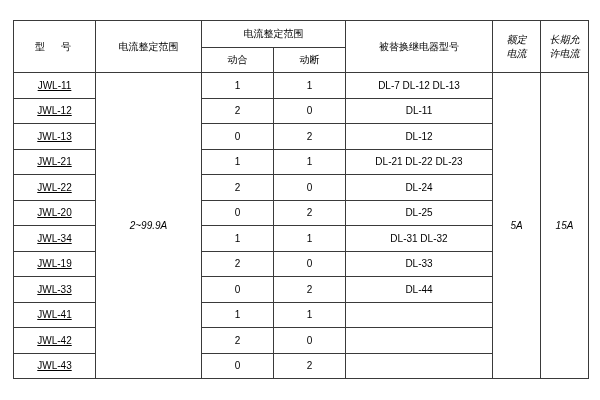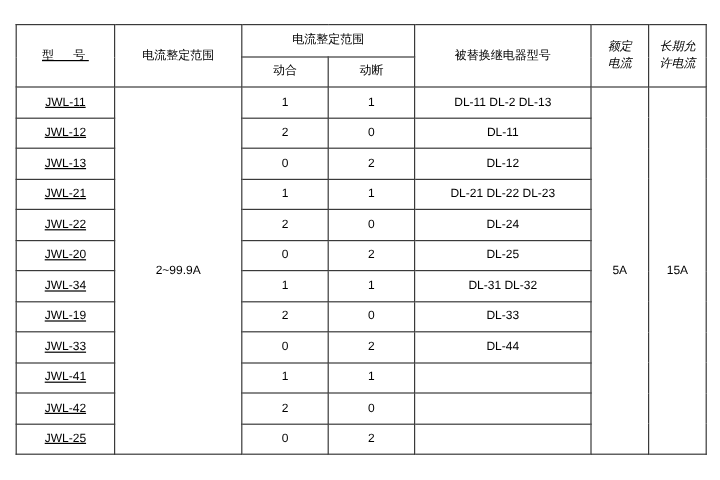--- a/index.html
+++ b/index.html
@@ -58,7 +58,6 @@
     letter-spacing: 3px;
     padding-left: 0;
     text-align: center;
-    text-decoration: underline;
   }
   .two-line {
     line-height: 1.5;

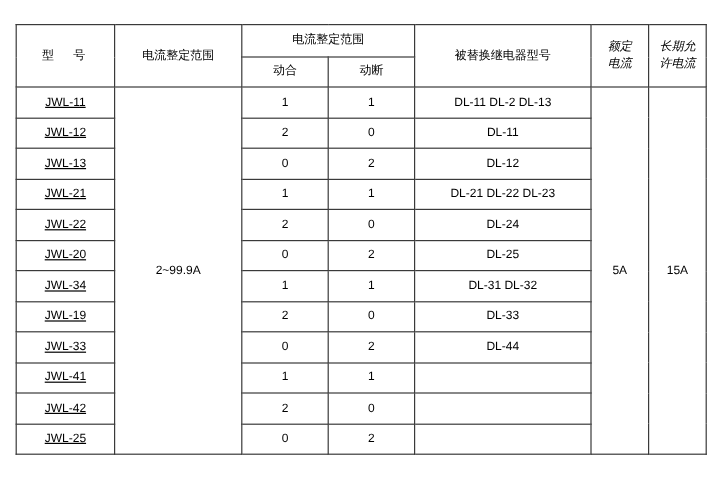--- a/index.html
+++ b/index.html
@@ -106,7 +106,7 @@
         <td rowspan="12" class="vcenter-big">2~99.9A</td>
         <td>1</td>
         <td>1</td>
-        <td>DL-11 DL-2 DL-13</td>
+        <td>DL-7 DL-12 DL-13</td>
         <td rowspan="12" class="vcenter-big">5A</td>
         <td rowspan="12" class="vcenter-big">15A</td>
       </tr>

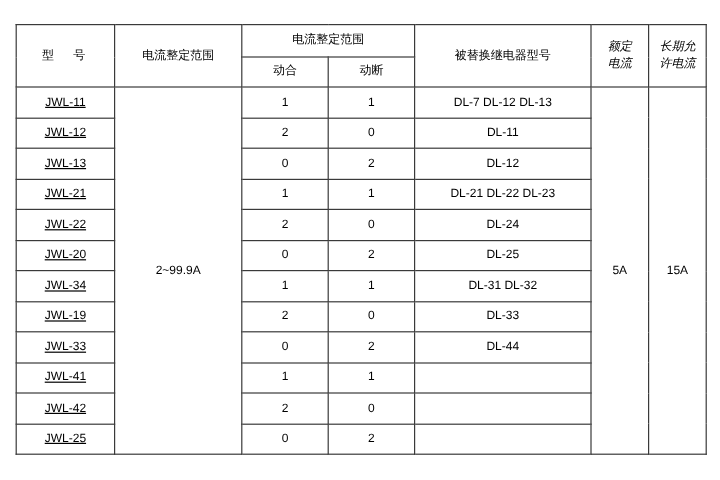--- a/index.html
+++ b/index.html
@@ -65,6 +65,7 @@
   }
   .vcenter-big {
     font-size: 10px;
+    font-style: italic;
   }
 </style>
 </head>

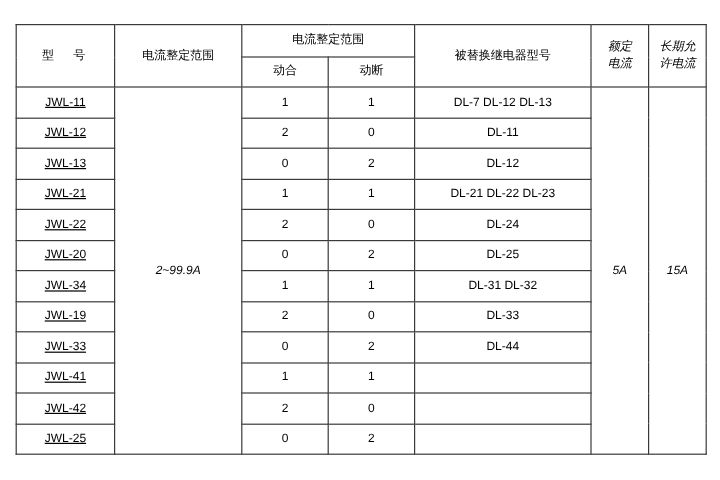--- a/index.html
+++ b/index.html
@@ -183,7 +183,7 @@
       </tr>
 
       <tr class="body-row">
-        <td class="cell-model">JWL-25</td>
+        <td class="cell-model">JWL-43</td>
         <td>0</td>
         <td>2</td>
         <td></td>

